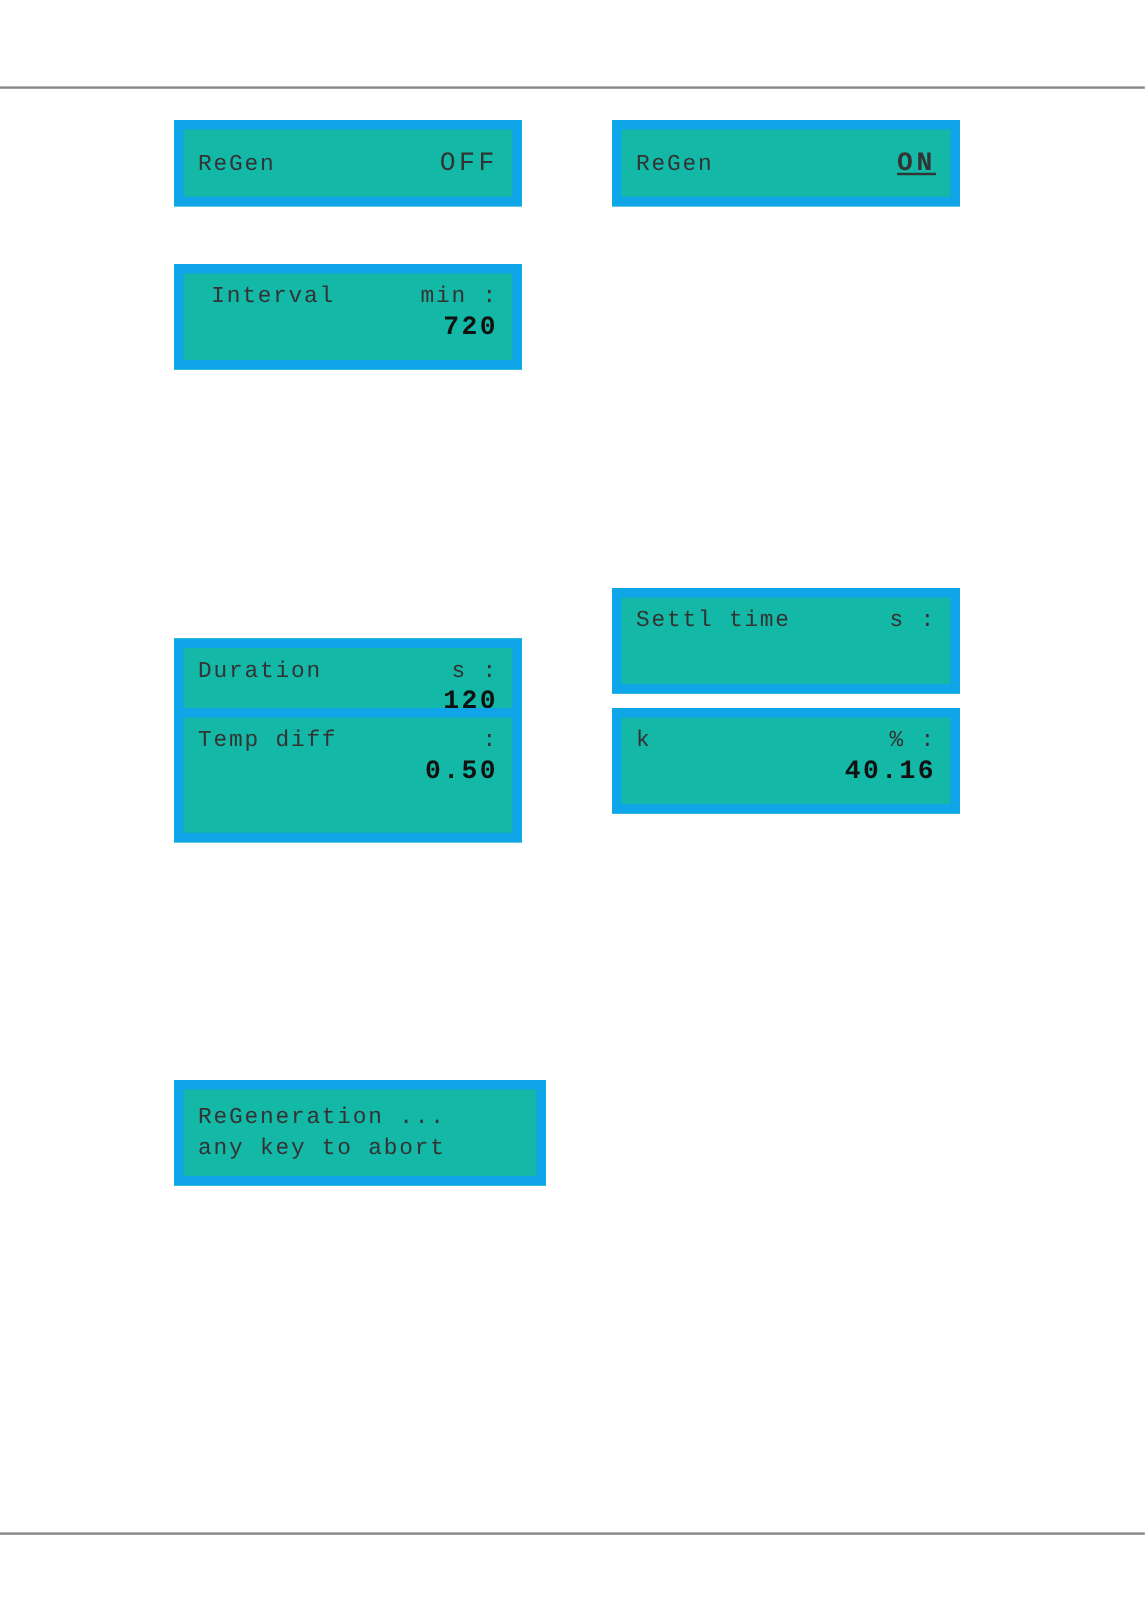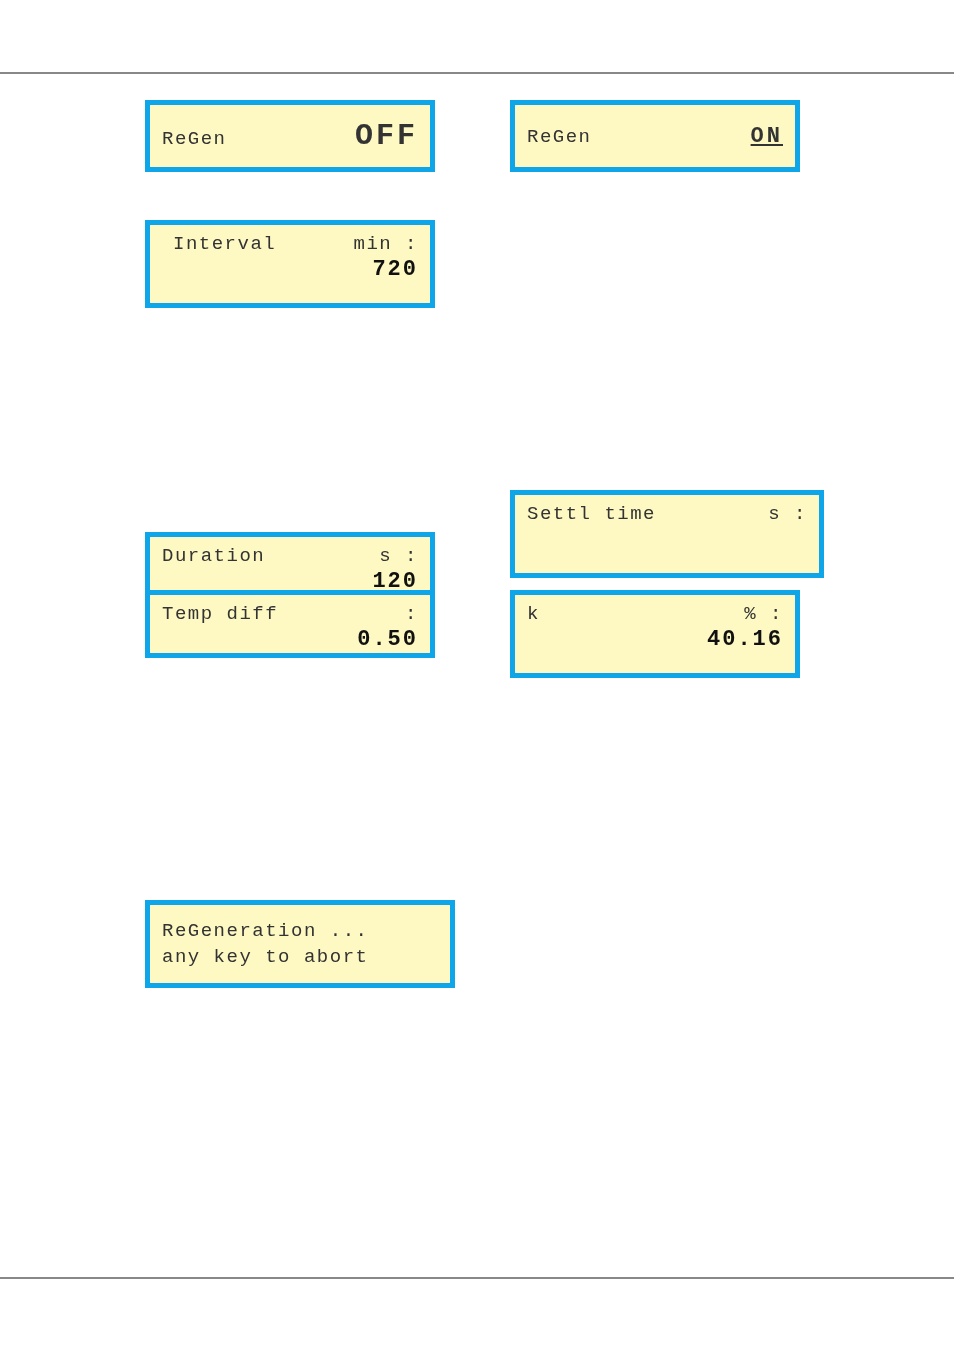--- a/index.html
+++ b/index.html
@@ -37,8 +37,8 @@
 
     .lcd-box {
       position: absolute;
-      border: 5px solid #0ea5e9;
-      background: #fef9c3;
+      border: 8px solid #0ea5e9;
+      background: #14b8a6;
       padding: 8px 12px;
     }
 

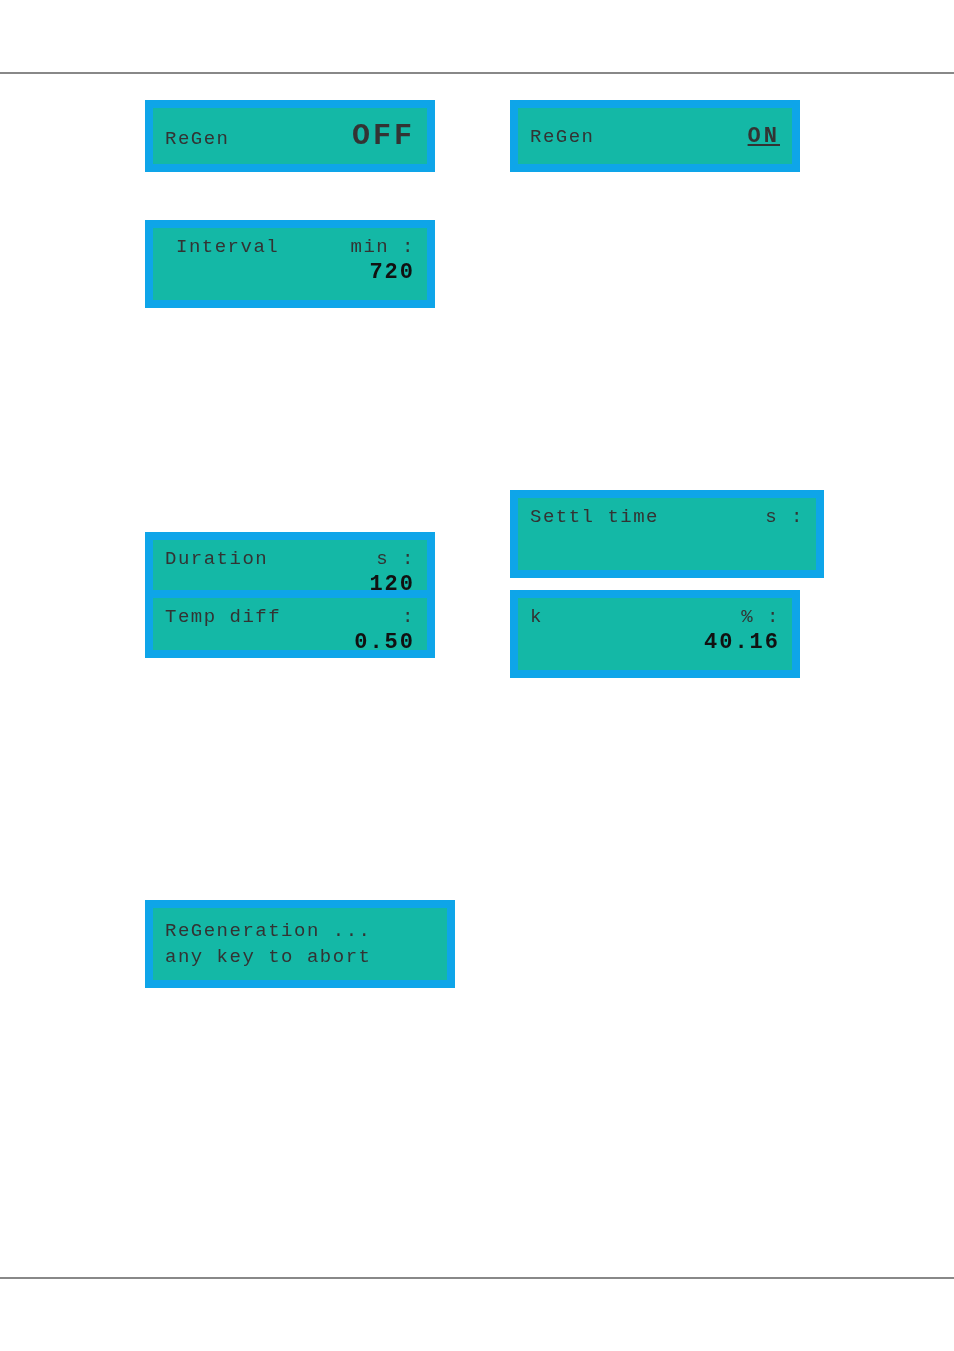--- a/index.html
+++ b/index.html
@@ -154,7 +154,7 @@
   <div class="lcd-inner">
     <div class="lcd-row">
       <span class="lcd-label">ReGen</span>
-      <span class="lcd-label" style="font-size:30px;font-weight:bold;letter-spacing:3px;">OFF</span>
+      <span class="lcd-label" style="font-size:22px;font-weight:normal;letter-spacing:3px;">OFF</span>
     </div>
   </div>
 </div>

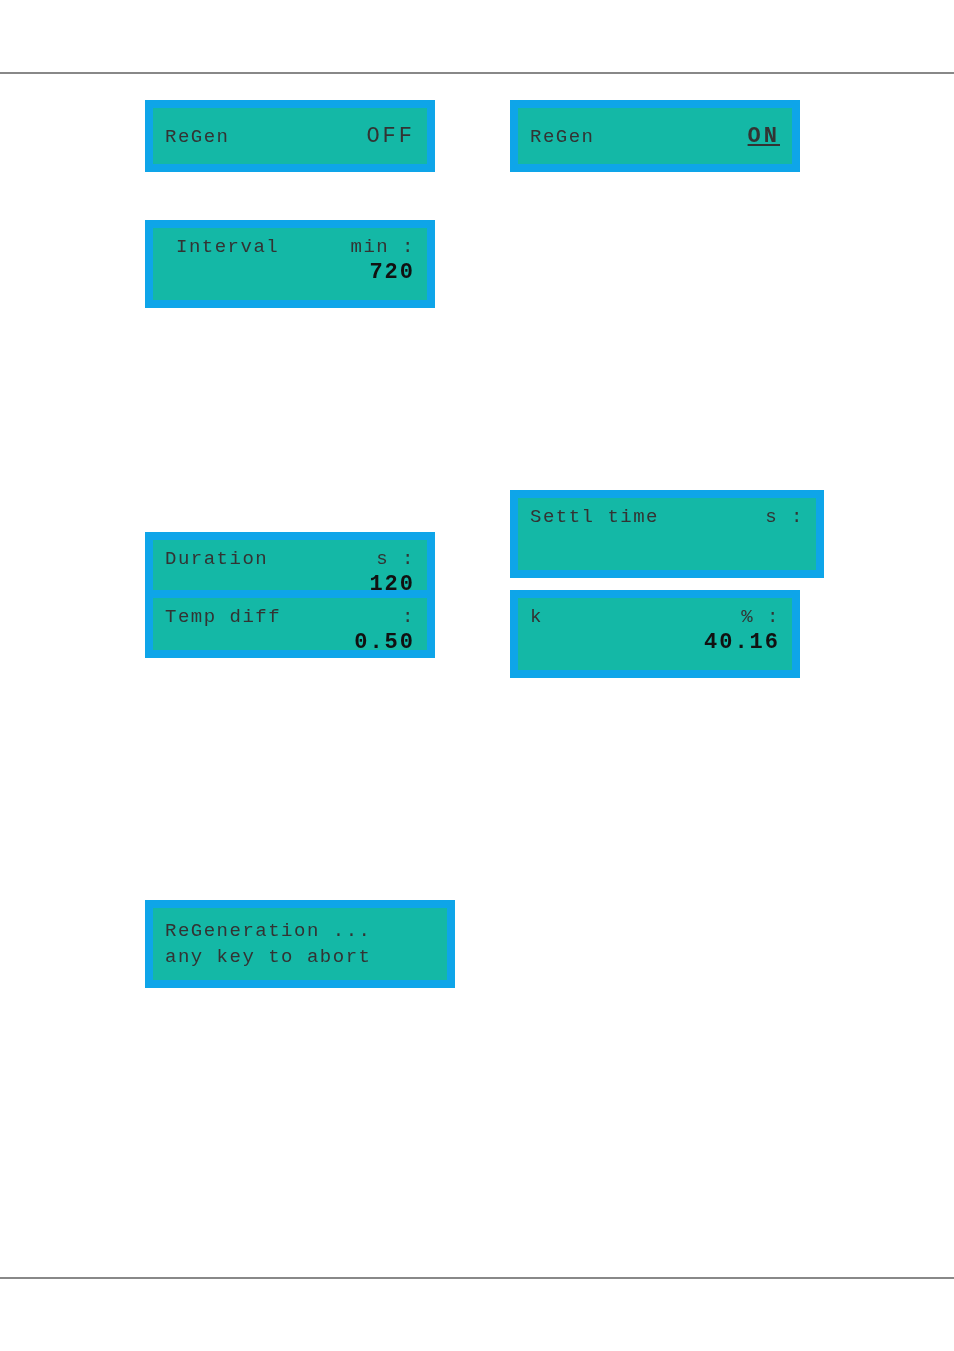--- a/index.html
+++ b/index.html
@@ -76,7 +76,7 @@
     #box-settl {
       top: 490px;
       left: 510px;
-      width: 314px;
+      width: 290px;
       height: 88px;
     }
 

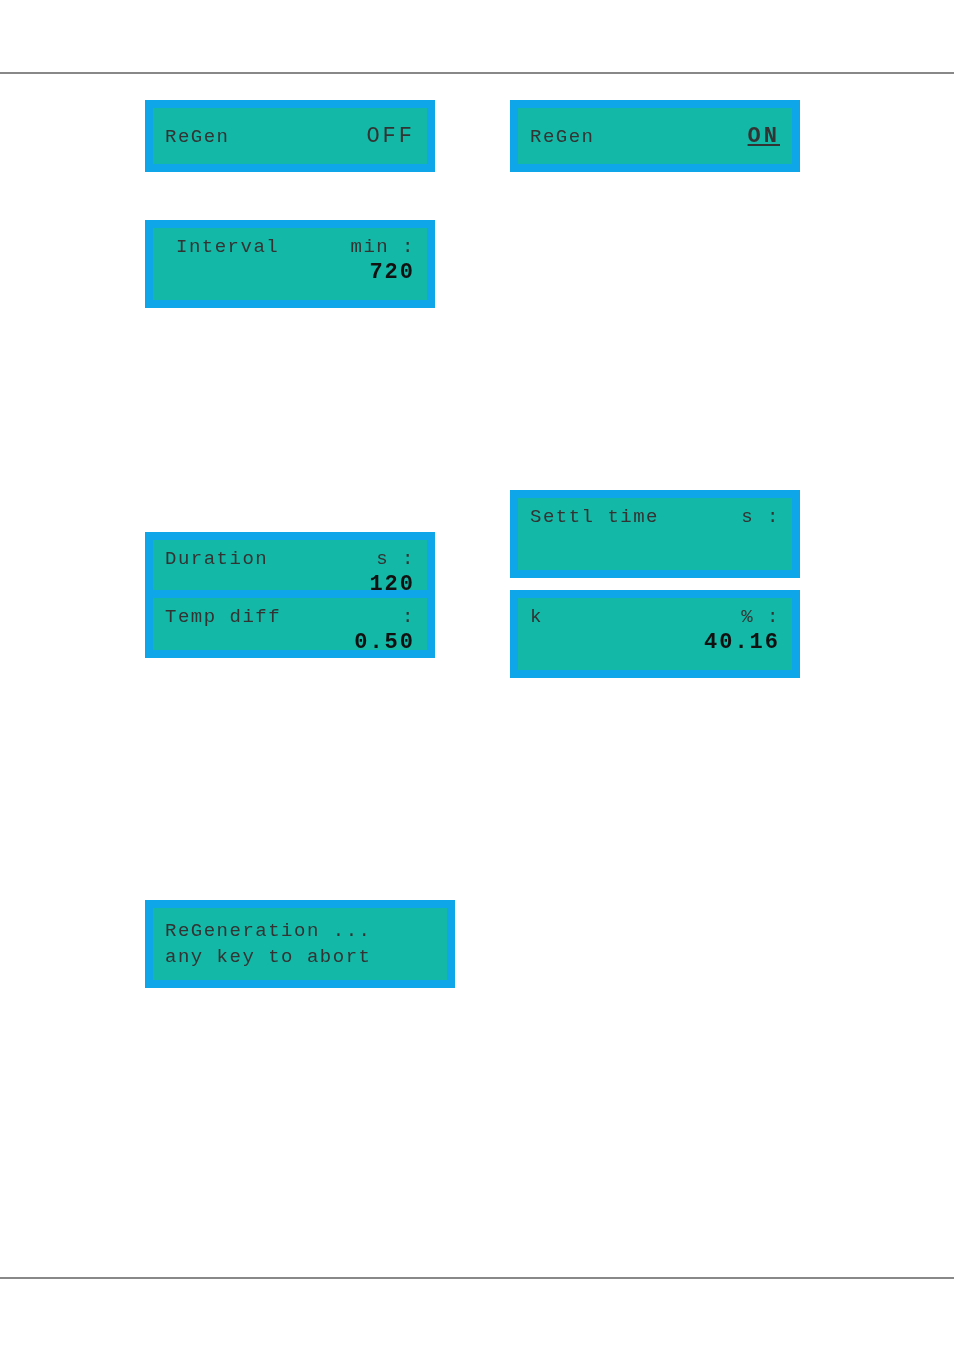--- a/index.html
+++ b/index.html
@@ -84,7 +84,7 @@
       top: 590px;
       left: 145px;
       width: 290px;
-      height: 68px;
+      height: 112px;
     }
 
     #box-k {

